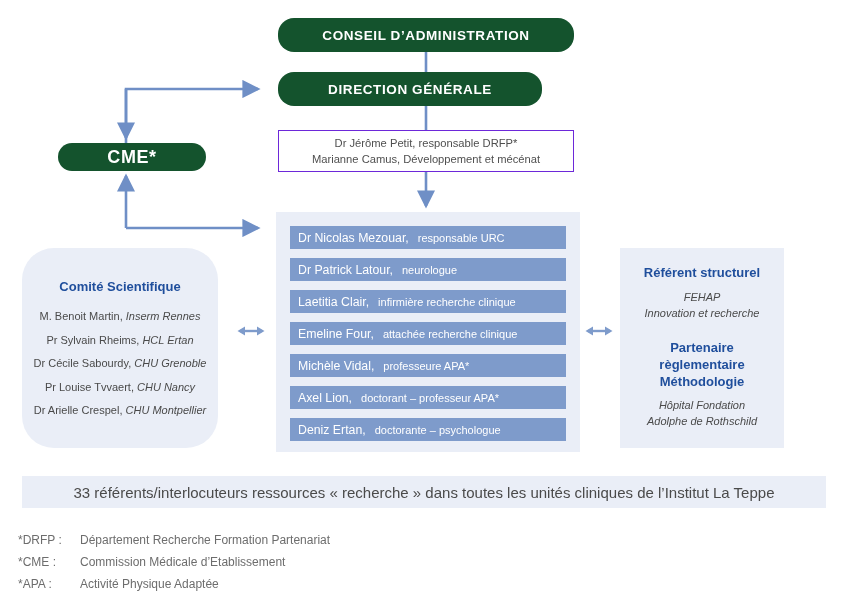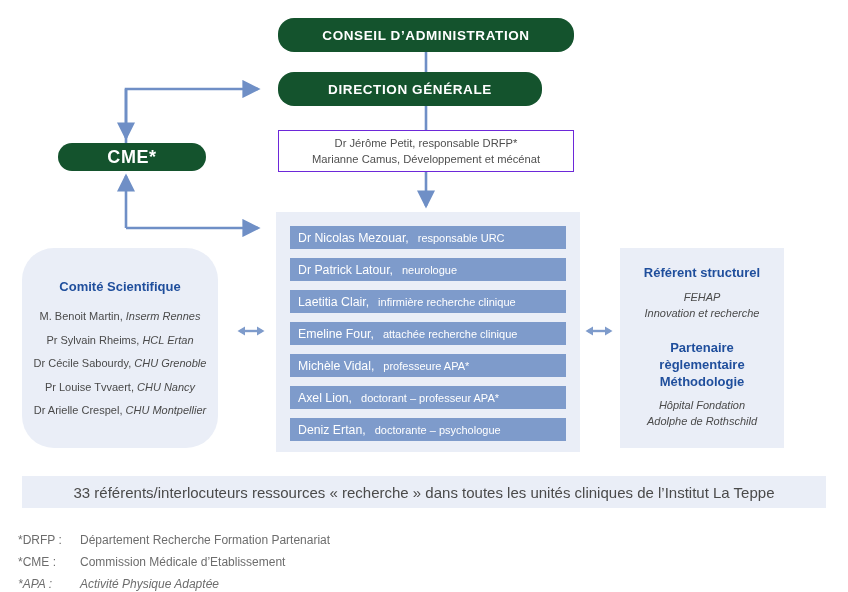--- a/index.html
+++ b/index.html
@@ -188,7 +188,7 @@
     margin-bottom: 9px;
     white-space: nowrap;
   }
-  .footnote:last-child { margin-bottom: 0; font-style: italic; }
+  .footnote:last-child { margin-bottom: 0; }
   .footnote .fn-key  { width: 62px; flex: 0 0 62px; }
   .footnote .fn-text { flex: 1 1 auto; }
 </style>

